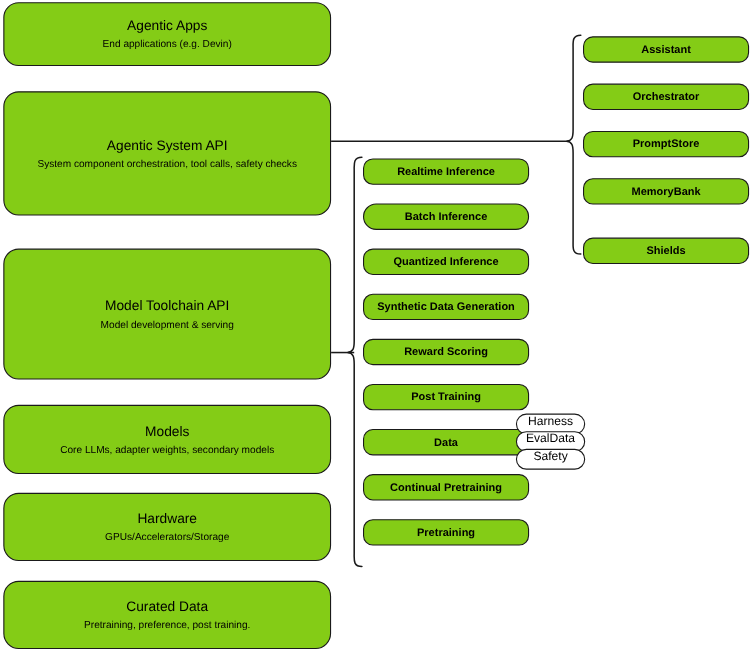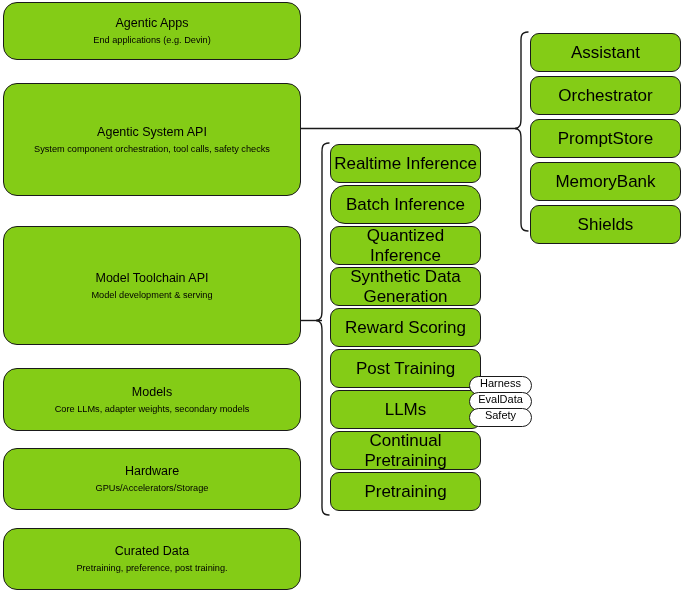--- a/index.html
+++ b/index.html
@@ -59,8 +59,9 @@
   
   .item-box {
     border-radius: 9px;
-    height: 39px;
-    font-size: 17px;
+    height: 24px;
+    font-size: 10px;
+    font-weight: bold;
   }
   .mid-box {
     left: 330px;

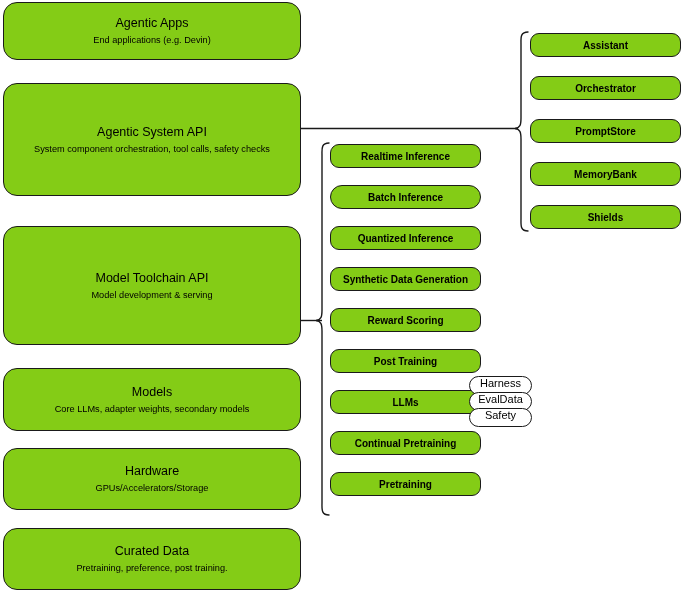--- a/index.html
+++ b/index.html
@@ -195,7 +195,7 @@
   <div class="node item-box right-box" style="top:162px;">
     <span>MemoryBank</span>
   </div>
-  <div class="node item-box right-box" style="top:205px;">
+  <div class="node item-box right-box" style="top:216px;">
     <span>Shields</span>
   </div>
 

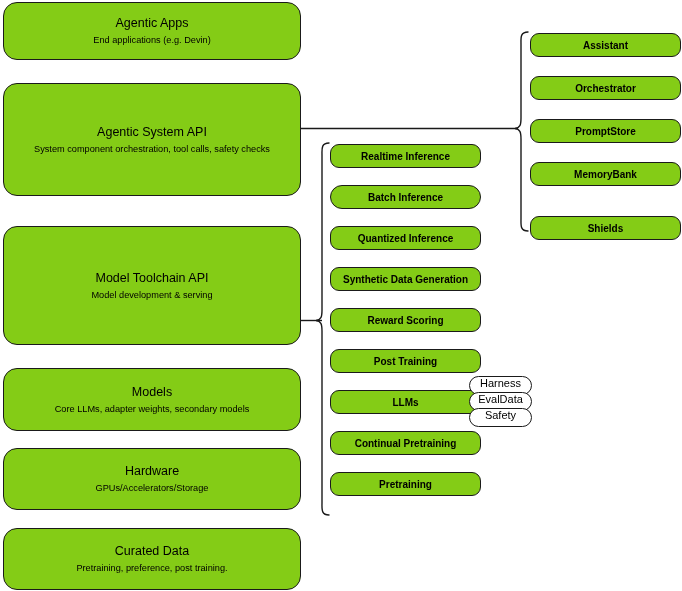--- a/index.html
+++ b/index.html
@@ -164,7 +164,7 @@
     <span>Post Training</span>
   </div>
   <div class="node item-box mid-box" style="top:390px;">
-    <span>LLMs</span>
+    <span>Data</span>
   </div>
   <div class="node item-box mid-box" style="top:431px;">
     <span>Continual Pretraining</span>

